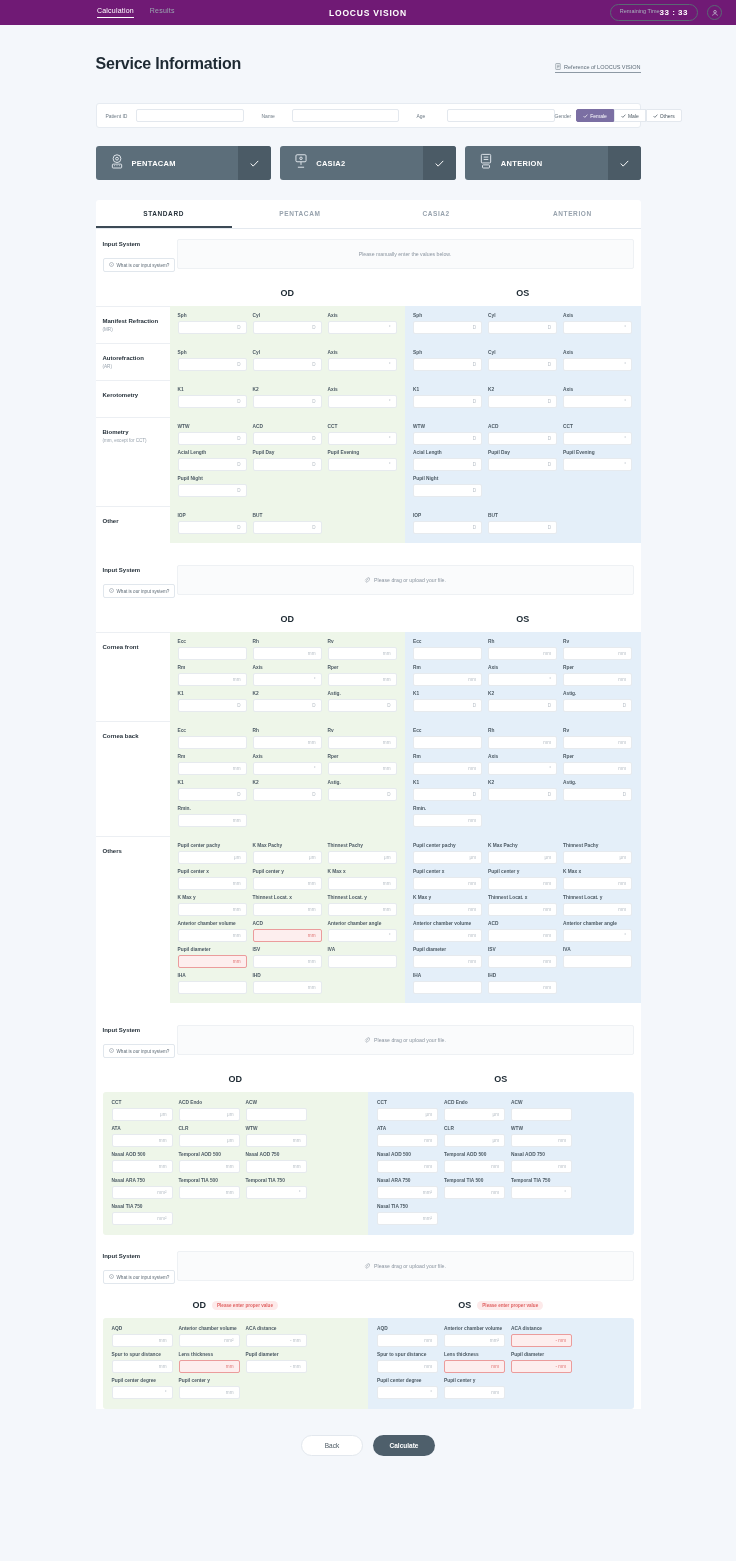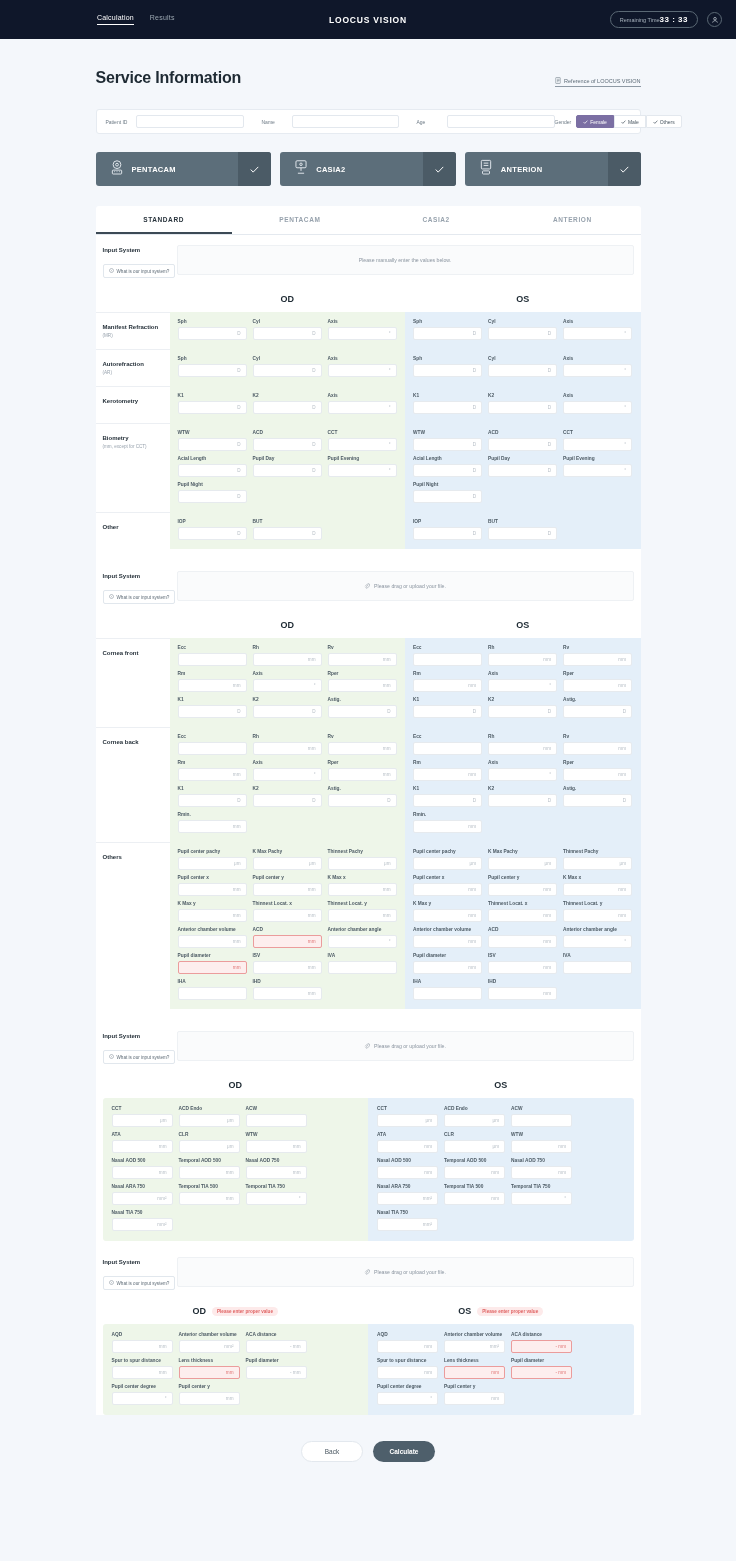--- a/index.html
+++ b/index.html
@@ -13,8 +13,8 @@
 
   
   .topbar {
-    height: 39px;
-    background: #0f172a;
+    height: 25px;
+    background: #701a75;
     display: flex;
     align-items: center;
     padding: 0 14px;

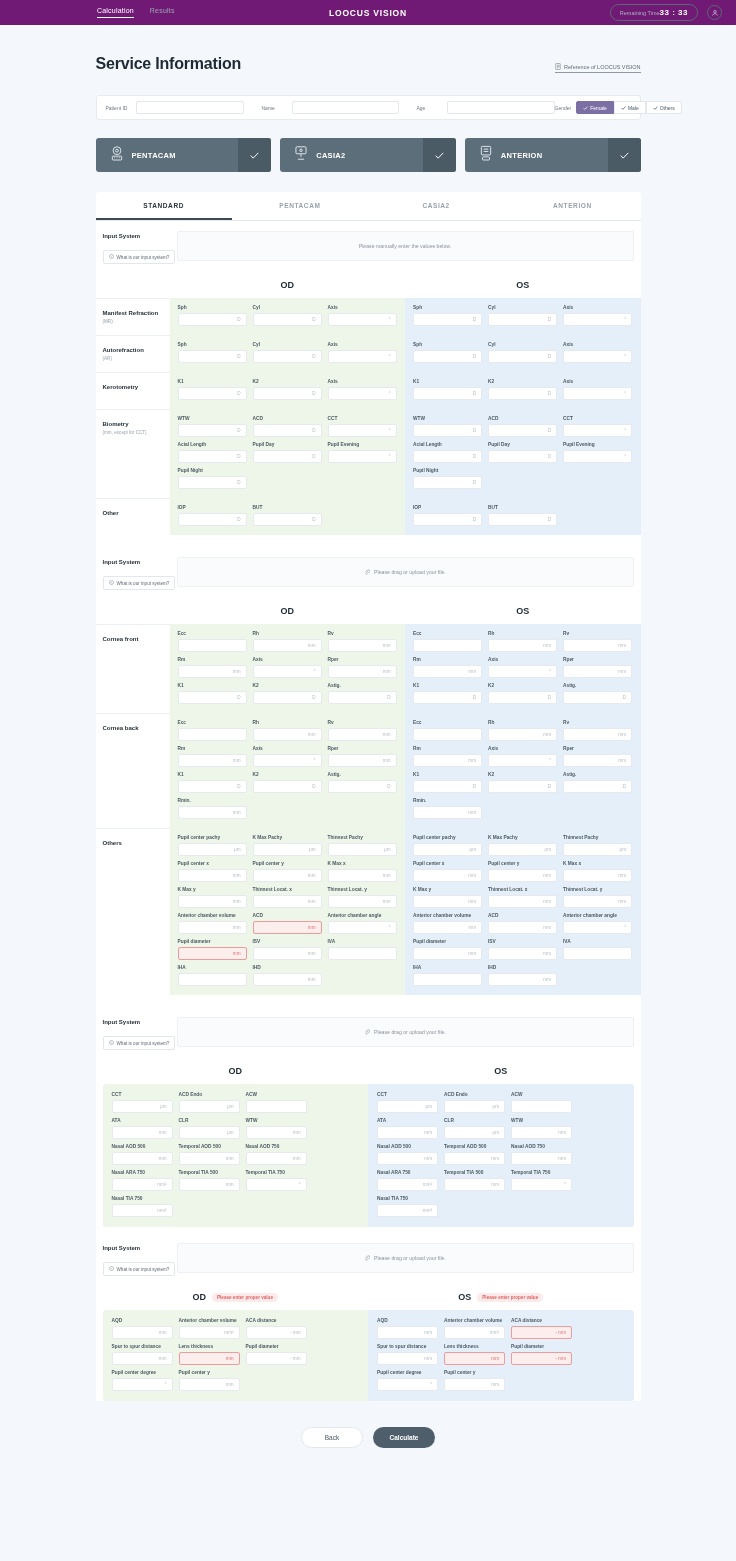--- a/index.html
+++ b/index.html
@@ -57,7 +57,7 @@
     border-radius: 10px;
     padding: 3px 9px;
     display: flex;
-    align-items: center;
+    align-items: flex-start;
     gap: 0;
   }
   .timer-label { font-size: 5.5px; color: #a8b3bd; }

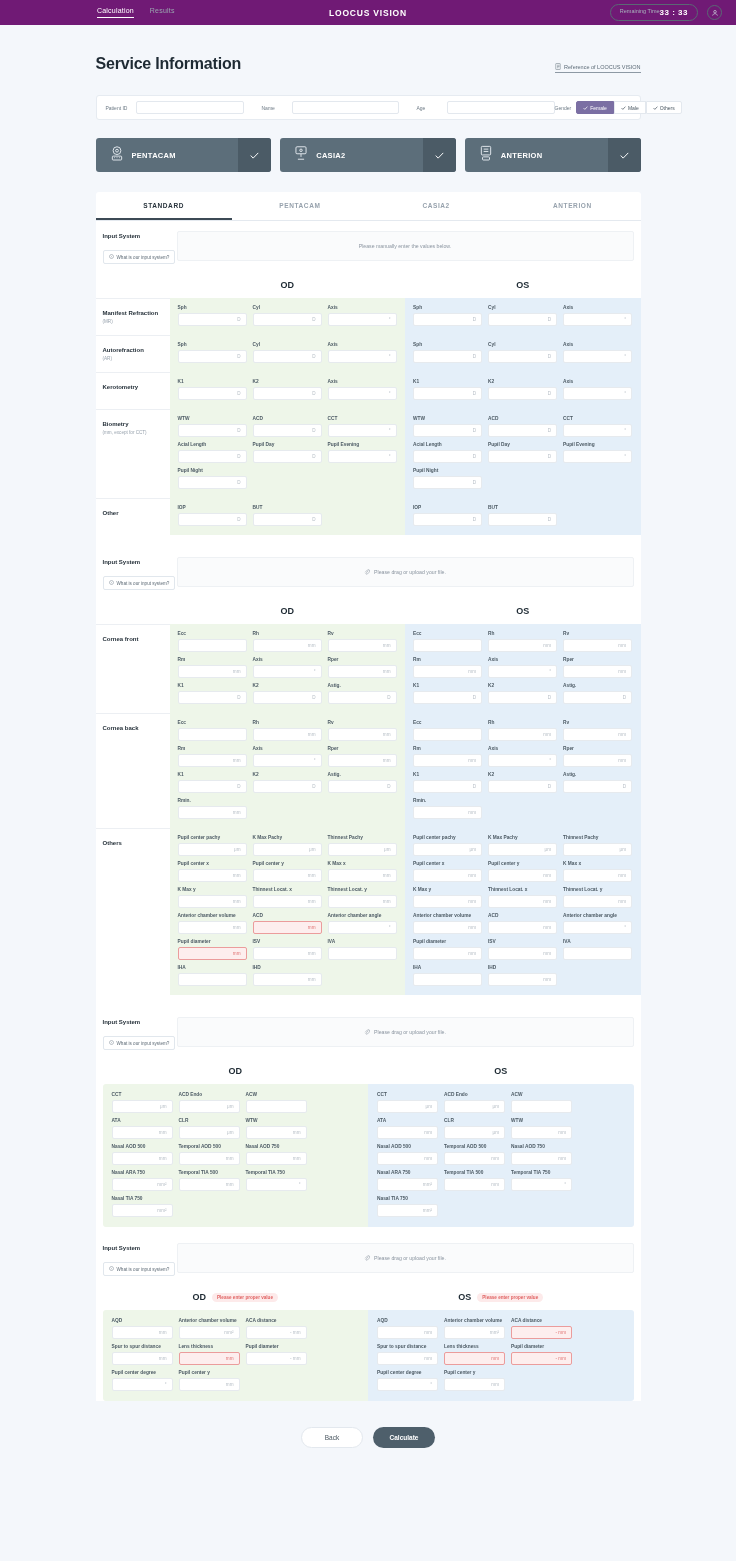--- a/index.html
+++ b/index.html
@@ -76,7 +76,7 @@
 
   .title-row {
     display: flex; align-items: flex-end; justify-content: space-between;
-    margin-bottom: 22px;
+    margin-bottom: 30px;
   }
   .page-title { font-size: 16px; font-weight: 700; color: #1e2a33; letter-spacing: -.2px; }
   .ref-link {

